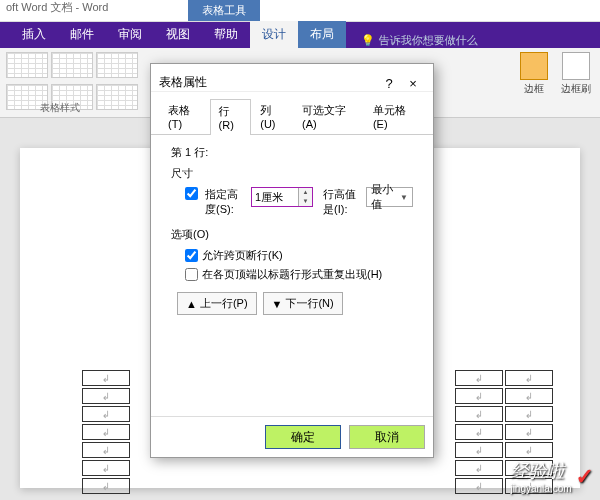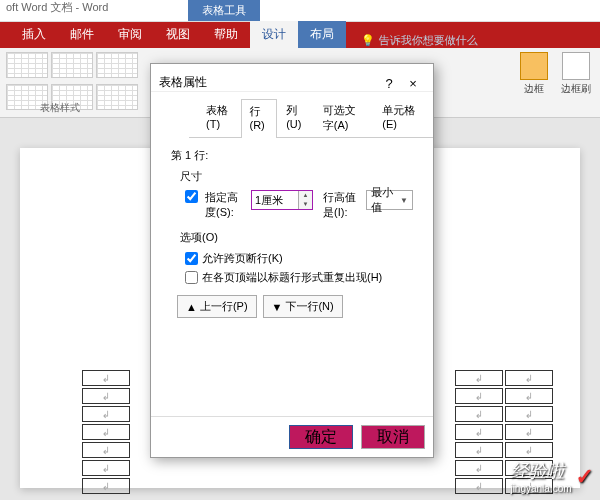--- a/index.html
+++ b/index.html
@@ -7,7 +7,7 @@
   
   .titlebar { background: #fff; height: 22px; display: flex; align-items: flex-start; font-size: 11px; color: #666; padding-left: 6px; border-bottom: 1px solid #ddd; }
   
-  .ribbon-tabs { background: #b91c1c; height: 26px; display: flex; align-items: flex-end; padding-left: 10px; }
+  .ribbon-tabs { background: #4c1d95; height: 26px; display: flex; align-items: flex-end; padding-left: 10px; }
   .rtab { color: #fff; font-size: 12px; padding: 5px 12px; cursor: pointer; }
   .rtab.contextual { background: #4a78b5; }
   .rtab.active { background: #f3f3f3; color: #2b579a; }

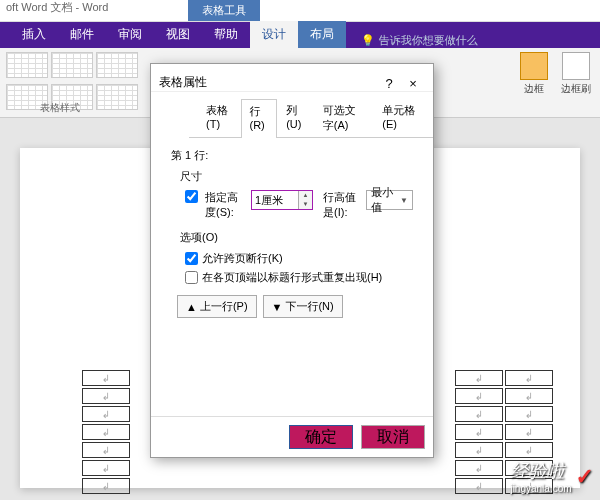--- a/index.html
+++ b/index.html
@@ -36,7 +36,7 @@
   .dlg-title span:first-child { flex: 1; font-size: 12px; }
   .dlg-close, .dlg-help { width: 24px; text-align: center; cursor: pointer; font-size: 13px; }
   
-  .dlg-tabs { display: flex; border-bottom: 1px solid #ccc; padding: 6px 8px 0 8px; gap: 0; margin-left: 38px; }
+  .dlg-tabs { display: flex; border-bottom: 1px solid #ccc; padding: 6px 8px 0 8px; gap: 0; }
   .dlg-tab { padding: 4px 8px; border: 1px solid transparent; border-bottom: none; cursor: pointer; font-size: 11px; }
   .dlg-tab.active { border-color: #ccc; background: #fff; position: relative; top: 1px; }
   

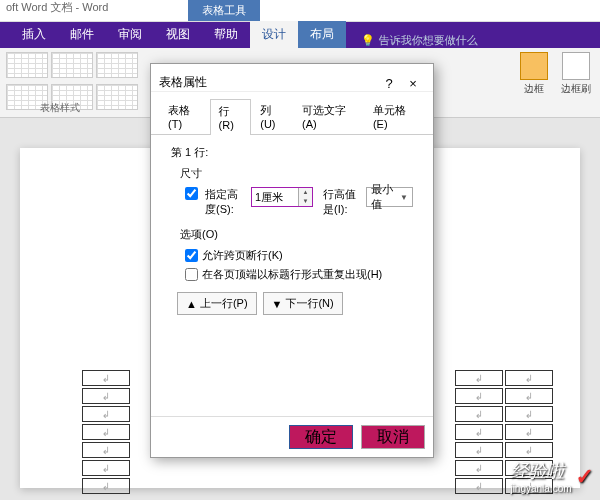--- a/index.html
+++ b/index.html
@@ -42,7 +42,7 @@
   
   .dlg-body { padding: 10px 20px; flex: 1; }
   .dlg-row-title { margin-bottom: 6px; }
-  .fieldset-label { margin: 4px 0 6px 9px; }
+  .fieldset-label { margin: 4px 0 6px 0; }
   .field-line { display: flex; align-items: flex-start; gap: 4px; margin: 4px 0 10px 14px; }
   .field-line input[type=checkbox] { margin-right: 3px; }
   .spin { display: inline-flex; border: 1px solid #a21caf; height: 20px; }

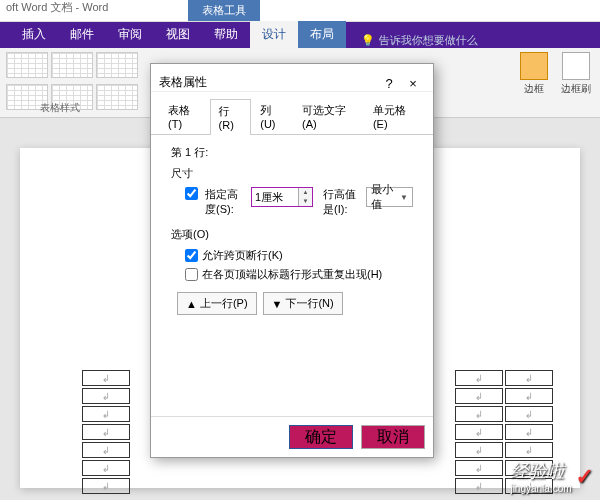--- a/index.html
+++ b/index.html
@@ -57,7 +57,7 @@
   .nav-btn { border: 1px solid #aaa; background: #f8f8f8; padding: 3px 8px; font-size: 11px; cursor: pointer; display: flex; align-items: center; gap: 3px; }
   
   .dlg-footer { border-top: 1px solid #ddd; padding: 8px; display: flex; justify-content: flex-end; gap: 8px; }
-  .dlg-btn { border: 1px solid #aaa; background: #be185d; width: 64px; height: 24px; font-size: 16px; cursor: pointer; }
+  .dlg-btn { border: 1px solid #aaa; background: #bef264; width: 76px; height: 24px; font-size: 12px; cursor: pointer; }
   .dlg-btn.primary { border-color: #2b579a; }
   
   .watermark { position: absolute; right: 6px; bottom: 6px; color: #fff; font-size: 18px; font-style: italic; text-shadow: 1px 1px 2px #000; display: flex; align-items: center; gap: 4px; }

